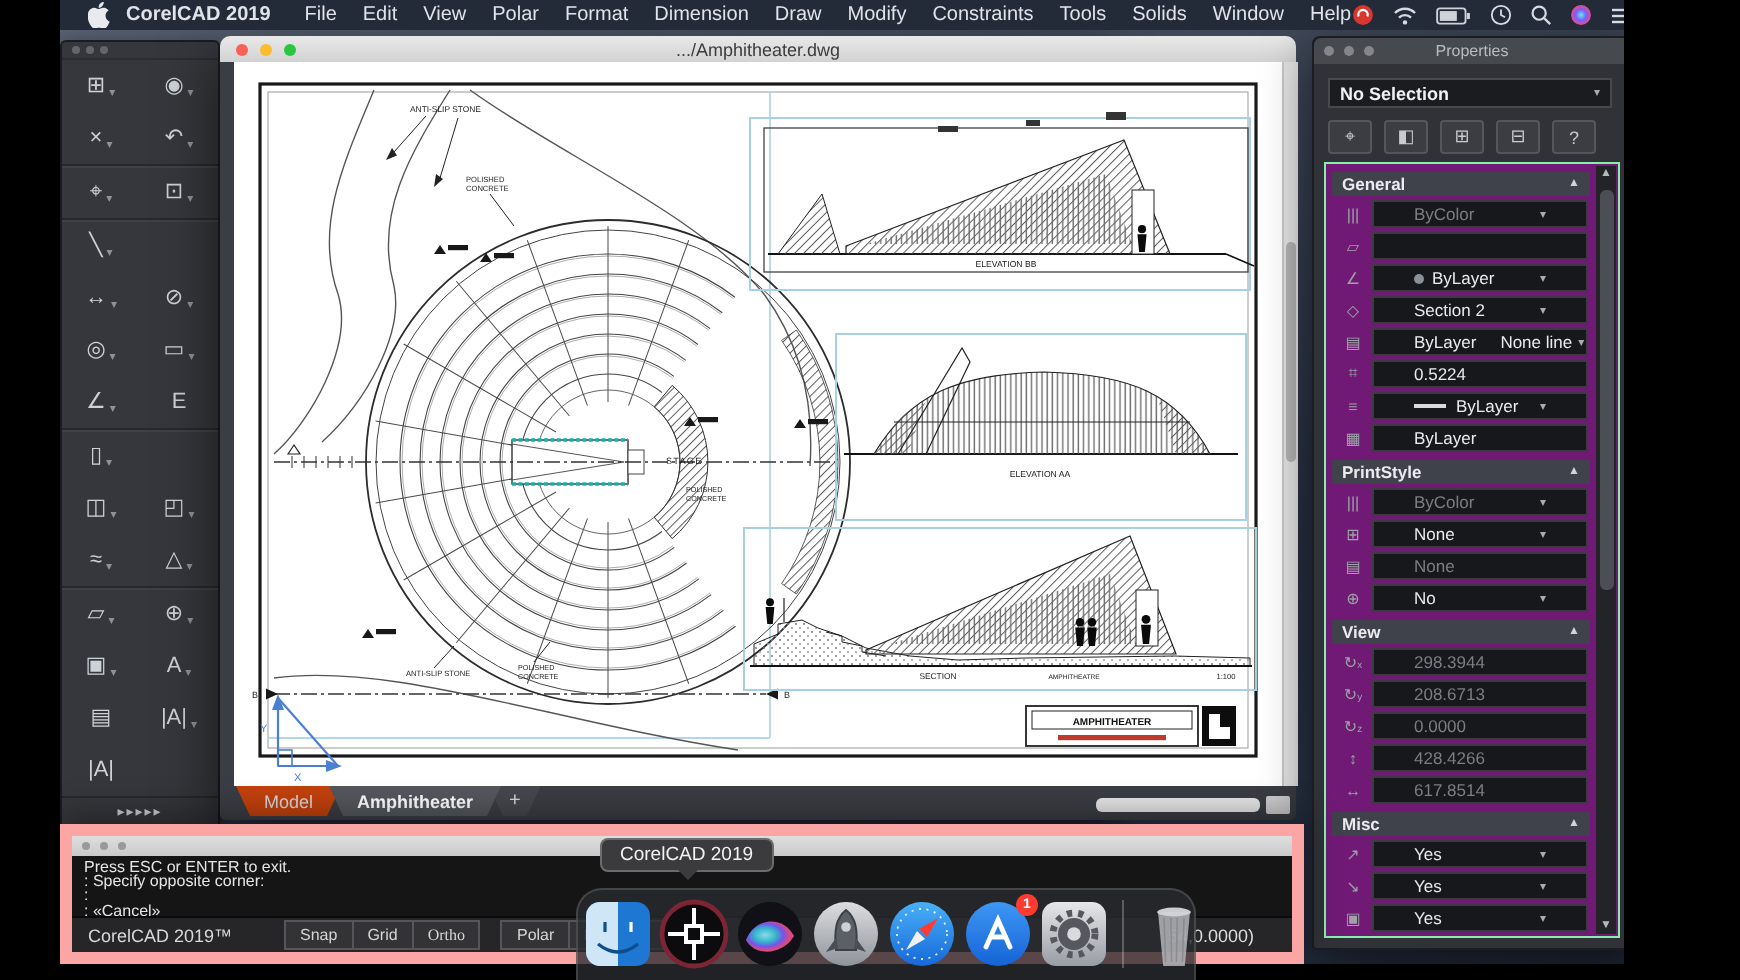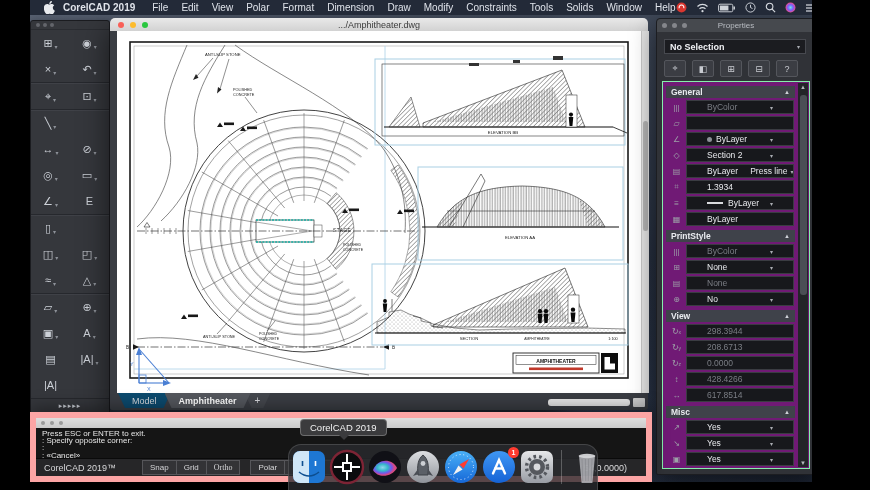--- a/index.html
+++ b/index.html
@@ -638,7 +638,7 @@
           <span class="picon">▤</span>
           <div class="pfield">
             <span class="val">ByLayer</span>
-            <span class="val2">Press line</span>
+            <span class="val2">None line</span>
             <span class="parrow">▾</span>
           </div>
         </div>

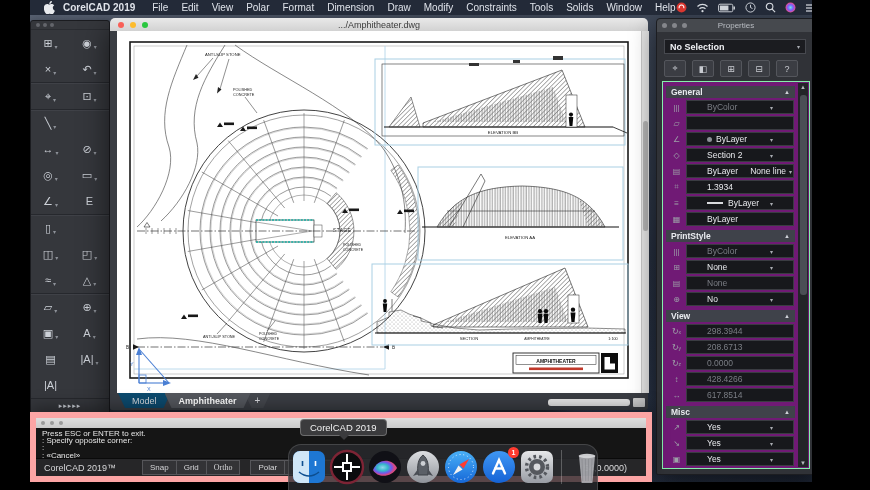--- a/index.html
+++ b/index.html
@@ -645,7 +645,7 @@
         <div class="prow">
           <span class="picon">⌗</span>
           <div class="pfield">
-            <span class="val">1.3934</span>
+            <span class="val">0.5224</span>
           </div>
         </div>
         <div class="prow">

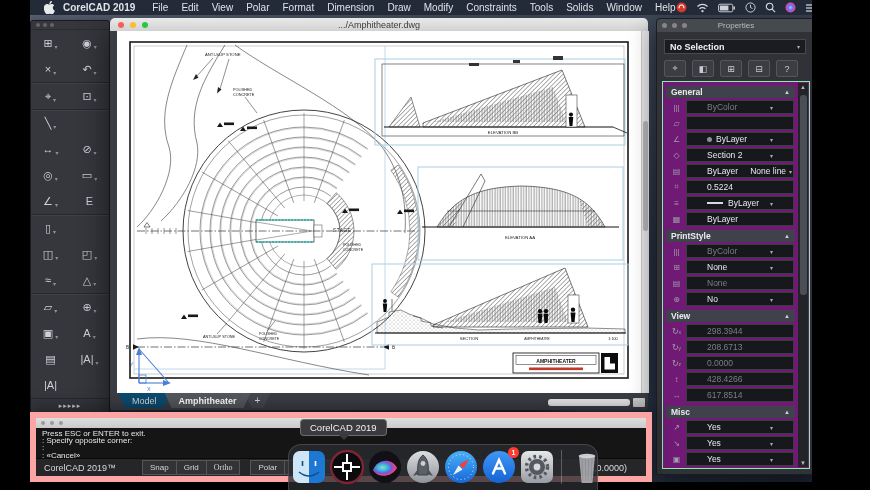--- a/index.html
+++ b/index.html
@@ -51,7 +51,7 @@
   #tabbar{left:0;top:375px;width:538px;height:17px;background:#3a3d43;border-radius:0 0 3px 3px;
     display:flex;align-items:flex-start;}
   .sheet-tab{height:15px;margin-top:0;padding:0 14px;display:flex;align-items:center;
-    font-size:9px;color:#d6d8dc;background:#0c4a6e;
+    font-size:9px;color:#d6d8dc;background:#c2410c;
     clip-path:polygon(0 0,100% 0,calc(100% - 7px) 100%,7px 100%);margin-right:-6px;}
   .sheet-tab.active{background:#54575d;color:#fff;font-weight:bold;z-index:2;}
   .tab-add{height:15px;padding:0 10px;display:flex;align-items:center;font-size:10px;color:#d6d8dc;

